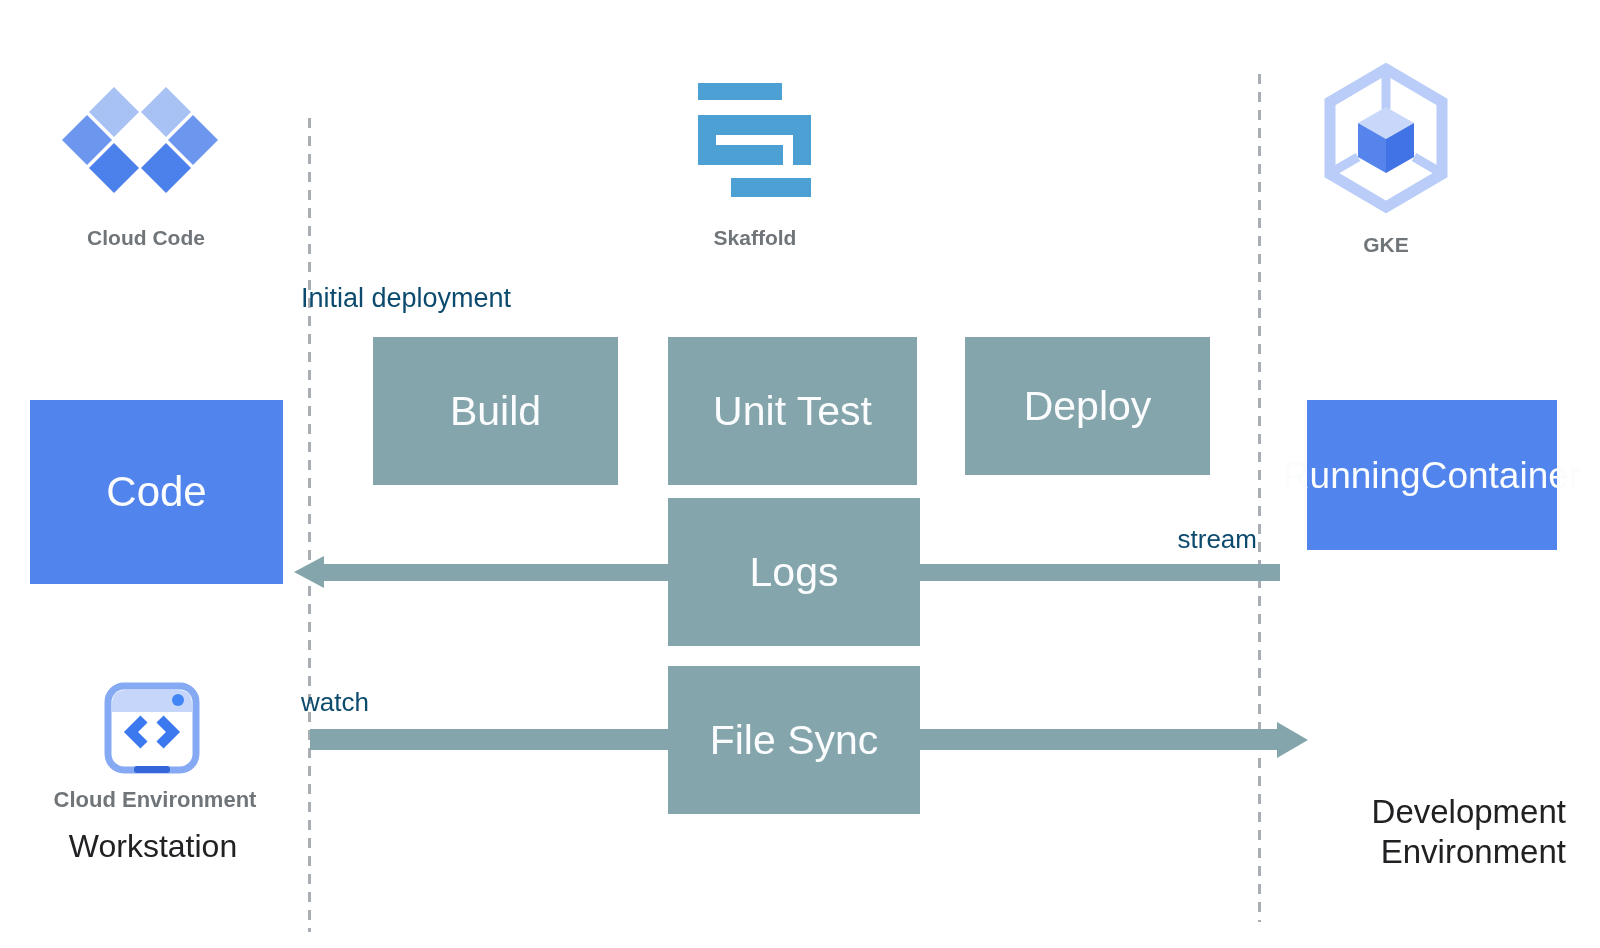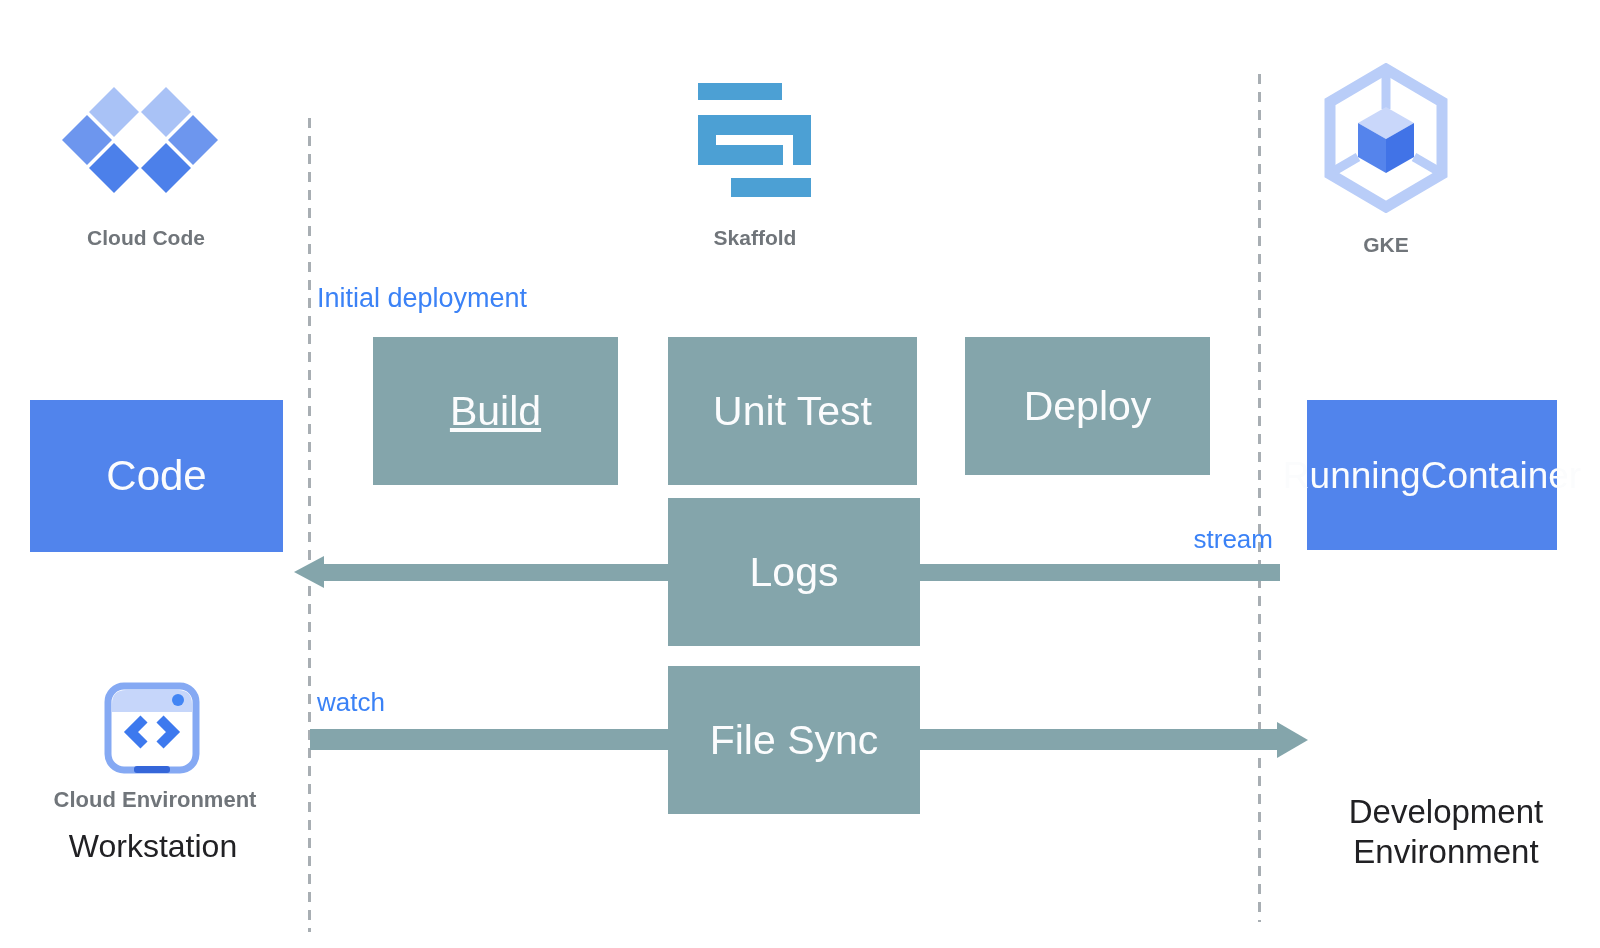--- a/index.html
+++ b/index.html
@@ -37,7 +37,7 @@
   #box-file-sync{left:668px;top:666px;width:252px;height:148px;}
   #box-running-container{left:1307px;top:400px;width:250px;height:150px;font-size:37px;line-height:47px;flex-direction:row;}
   
-  .ann{position:absolute;z-index:3;color:#3b82f6;margin-left:16px;}
+  .ann{position:absolute;z-index:3;color:#0c4a6e;}
   #ann-initial{left:301px;top:283px;font-size:27px;}
   #ann-stream{left:1057px;top:524px;width:200px;font-size:26px;text-align:right;}
   #ann-watch{left:301px;top:687px;font-size:26px;}

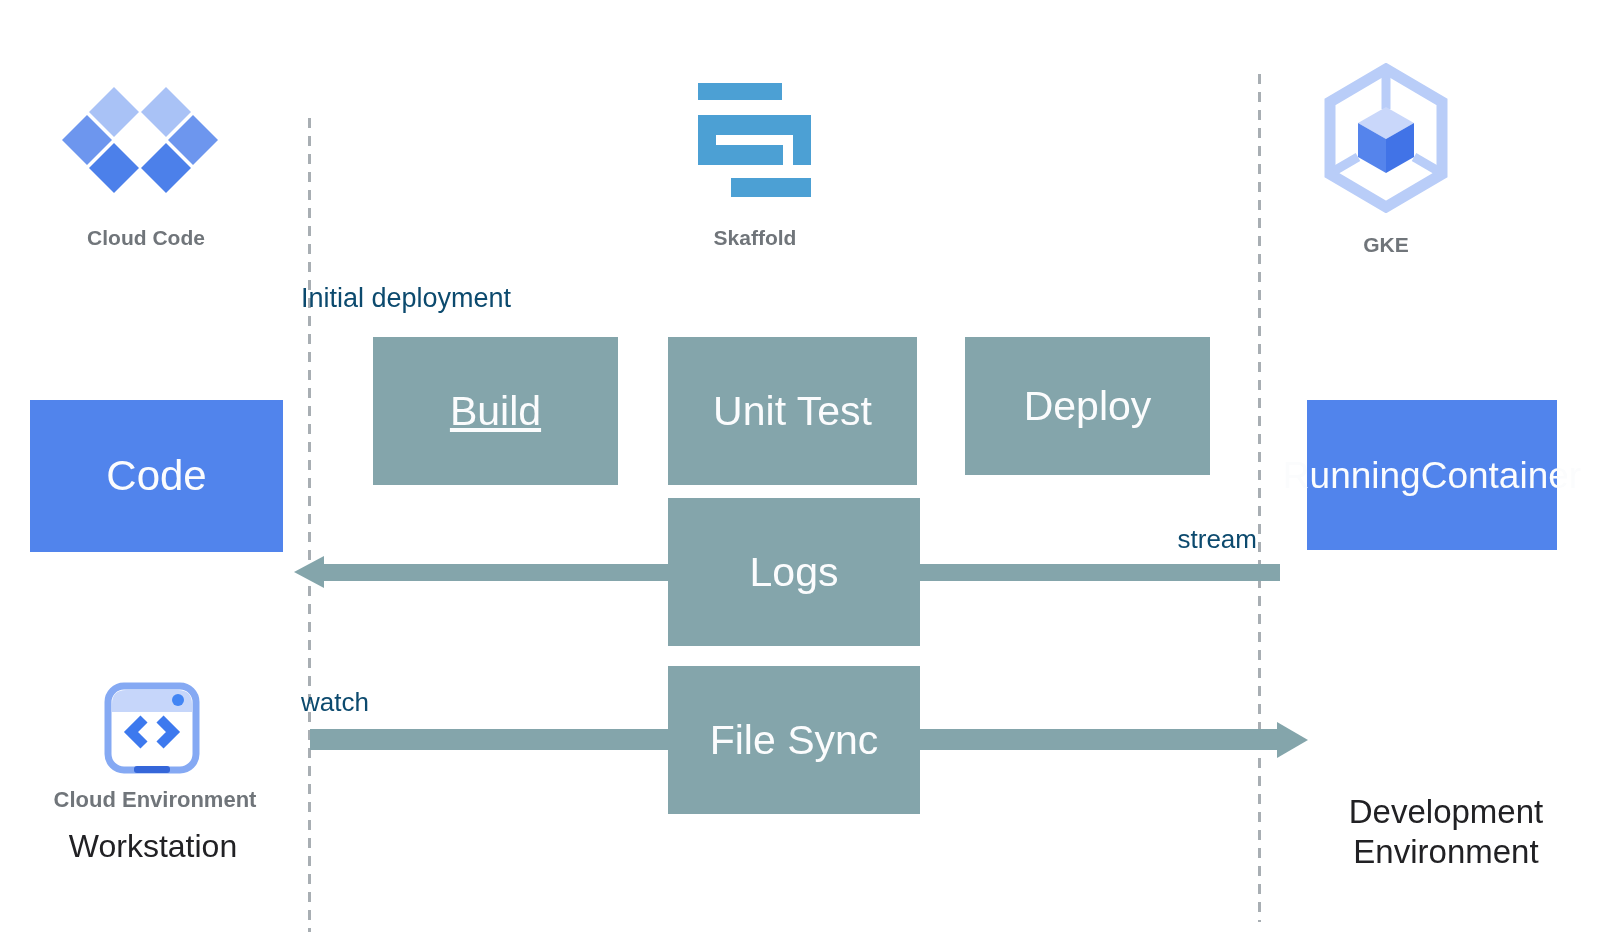--- a/index.html
+++ b/index.html
@@ -30,7 +30,7 @@
   .box-teal{background:#84a5ab;font-size:41px;}
   .box-blue{background:#5184ec;}
   #box-code{left:30px;top:400px;width:253px;height:152px;font-size:42px;}
-  #box-build{left:373px;top:337px;width:245px;height:148px;text-decoration:underline;}
+  #box-build{left:373px;top:337px;width:245px;height:148px;}
   #box-unit-test{left:668px;top:337px;width:249px;height:148px;}
   #box-deploy{left:965px;top:337px;width:245px;height:138px;}
   #box-logs{left:668px;top:498px;width:252px;height:148px;}

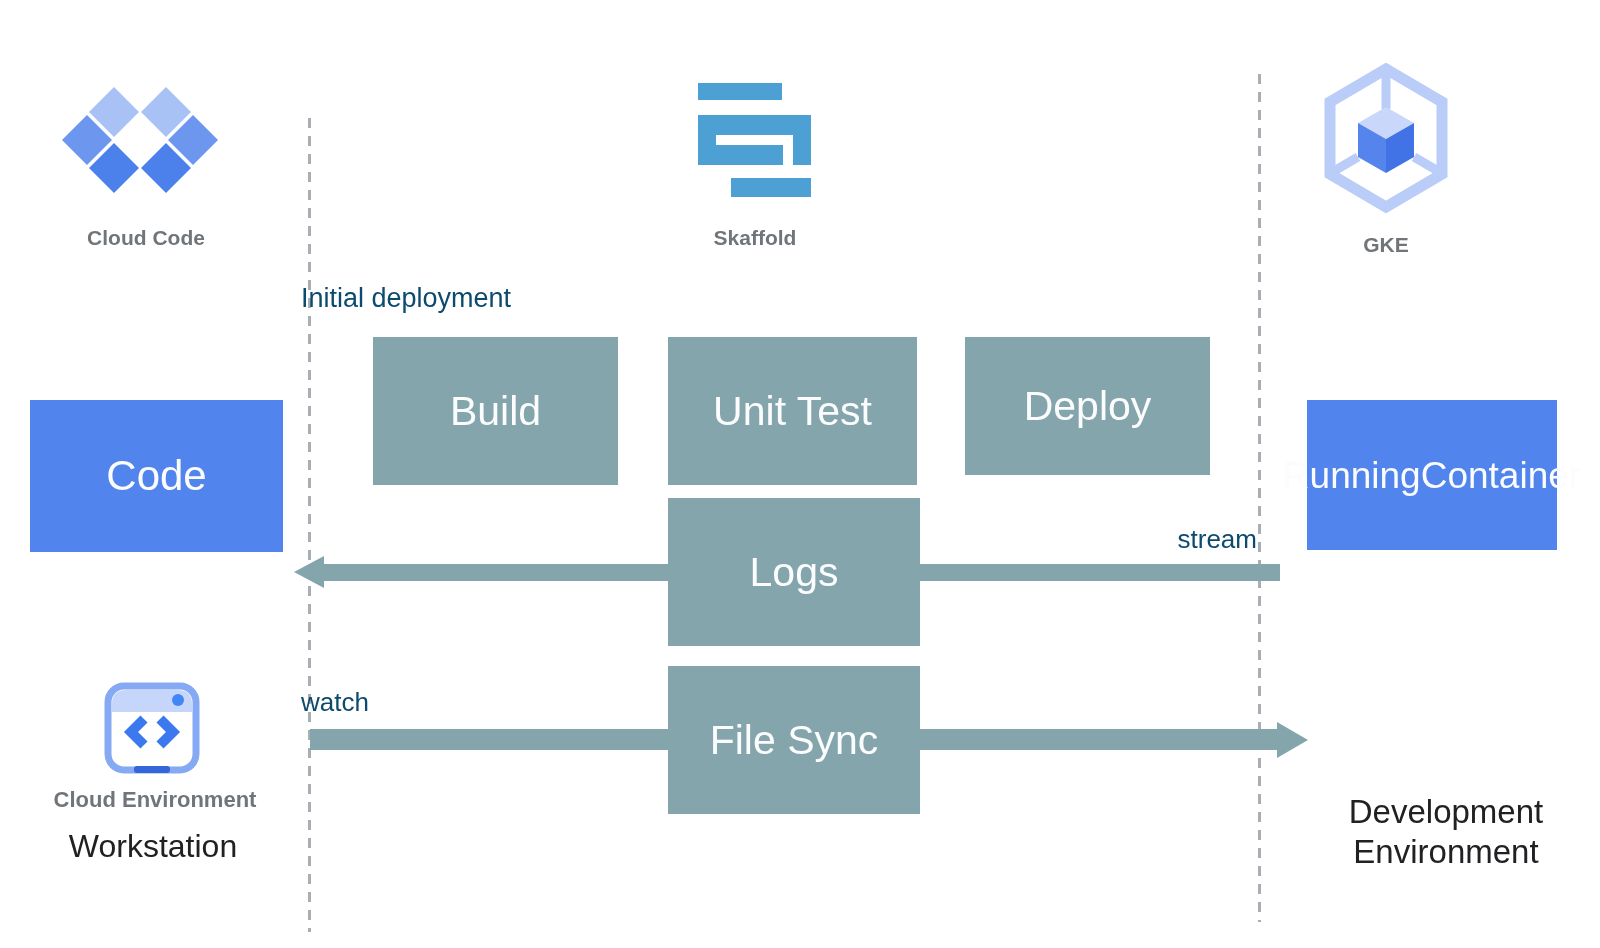--- a/index.html
+++ b/index.html
@@ -29,7 +29,7 @@
   }
   .box-teal{background:#84a5ab;font-size:41px;}
   .box-blue{background:#5184ec;}
-  #box-code{left:30px;top:400px;width:253px;height:152px;font-size:42px;}
+  #box-code{left:30px;top:400px;width:253px;height:184px;font-size:42px;}
   #box-build{left:373px;top:337px;width:245px;height:148px;}
   #box-unit-test{left:668px;top:337px;width:249px;height:148px;}
   #box-deploy{left:965px;top:337px;width:245px;height:138px;}

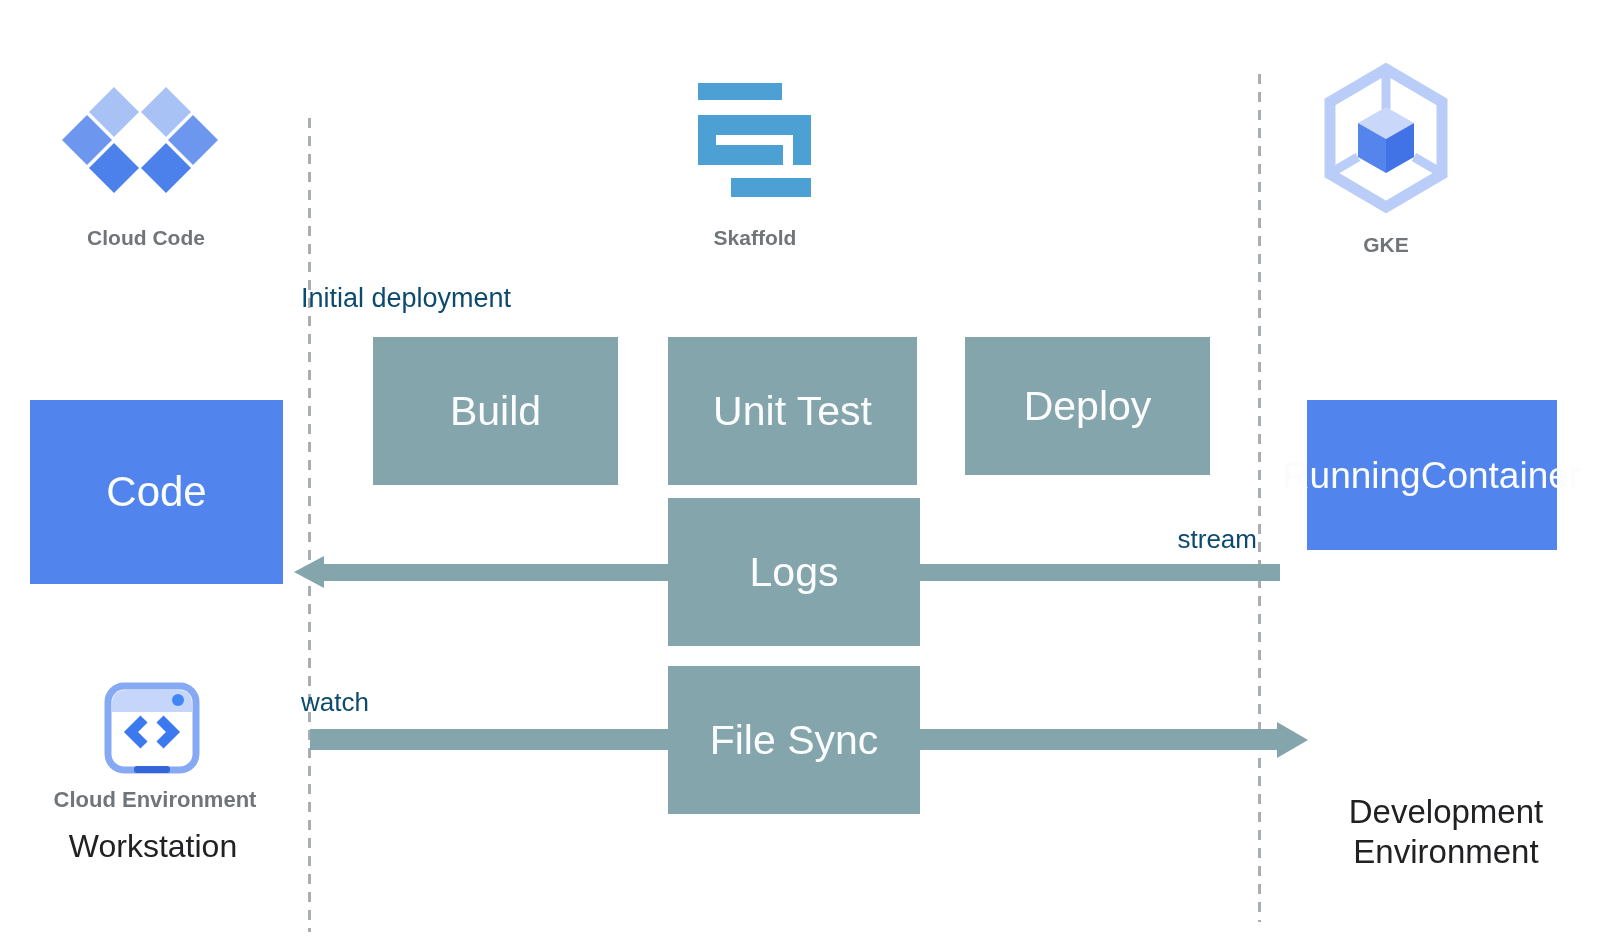--- a/index.html
+++ b/index.html
@@ -50,7 +50,7 @@
   
   .footer-label{position:absolute;z-index:3;color:#212124;text-align:center;}
   #lbl-dev-workstation{left:33px;top:827px;width:240px;font-size:32px;line-height:38px;}
-  #lbl-dev-environment{left:1326px;top:792px;width:240px;font-size:33px;line-height:40px;}
+  #lbl-dev-environment{left:1326px;top:792px;width:240px;font-size:33px;line-height:40px;text-align:right;}
   
   .icon{position:absolute;z-index:2;}
   #icon-cloud-code{left:62px;top:86px;}

